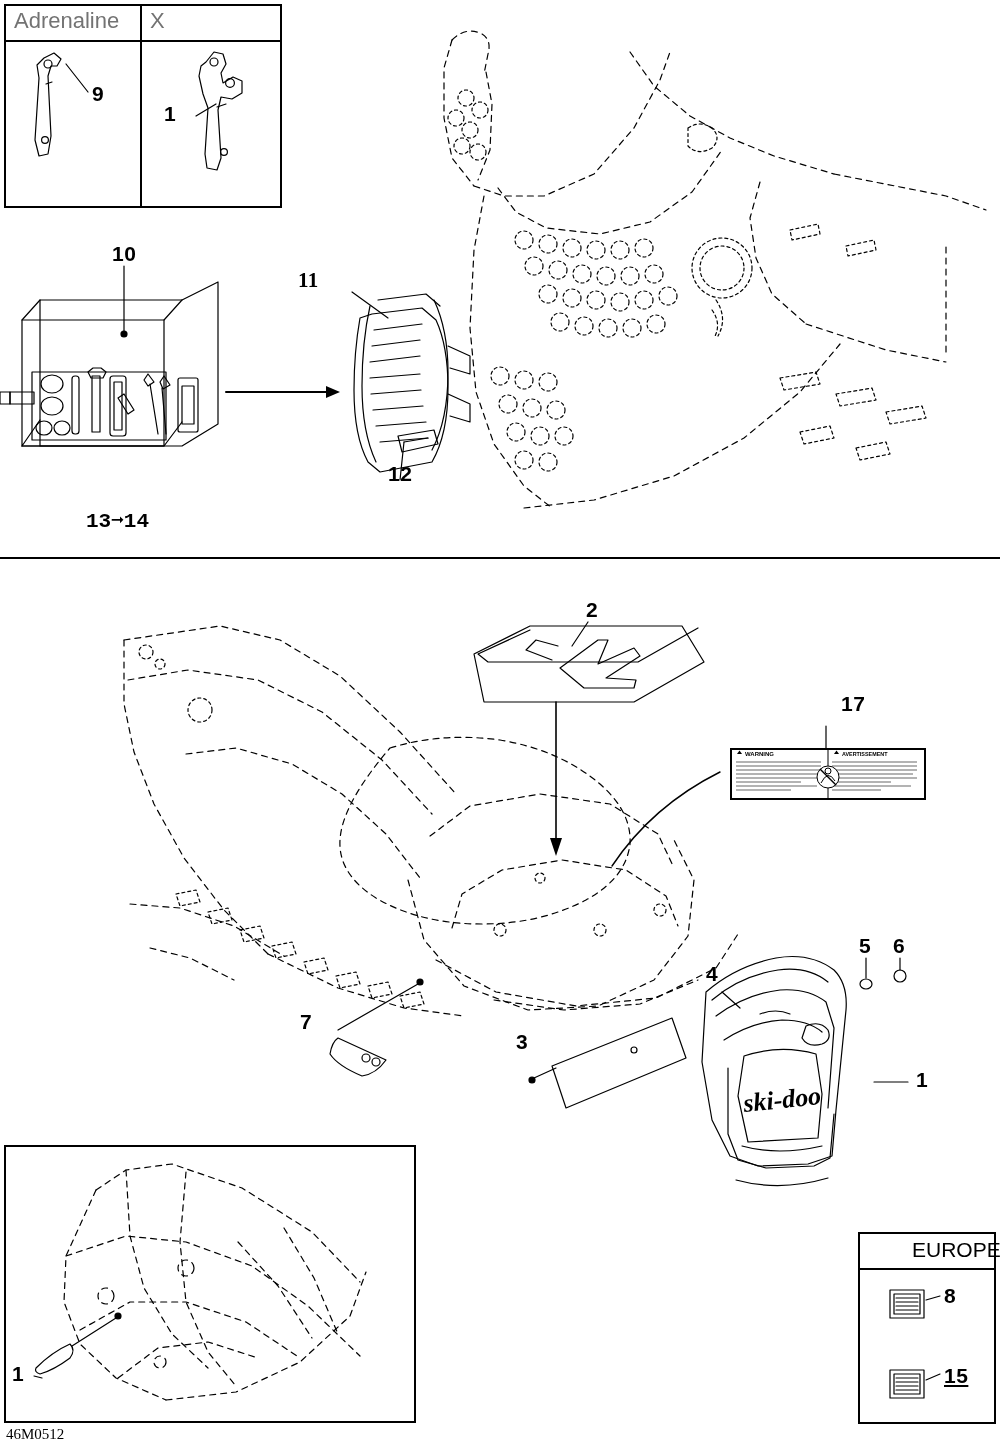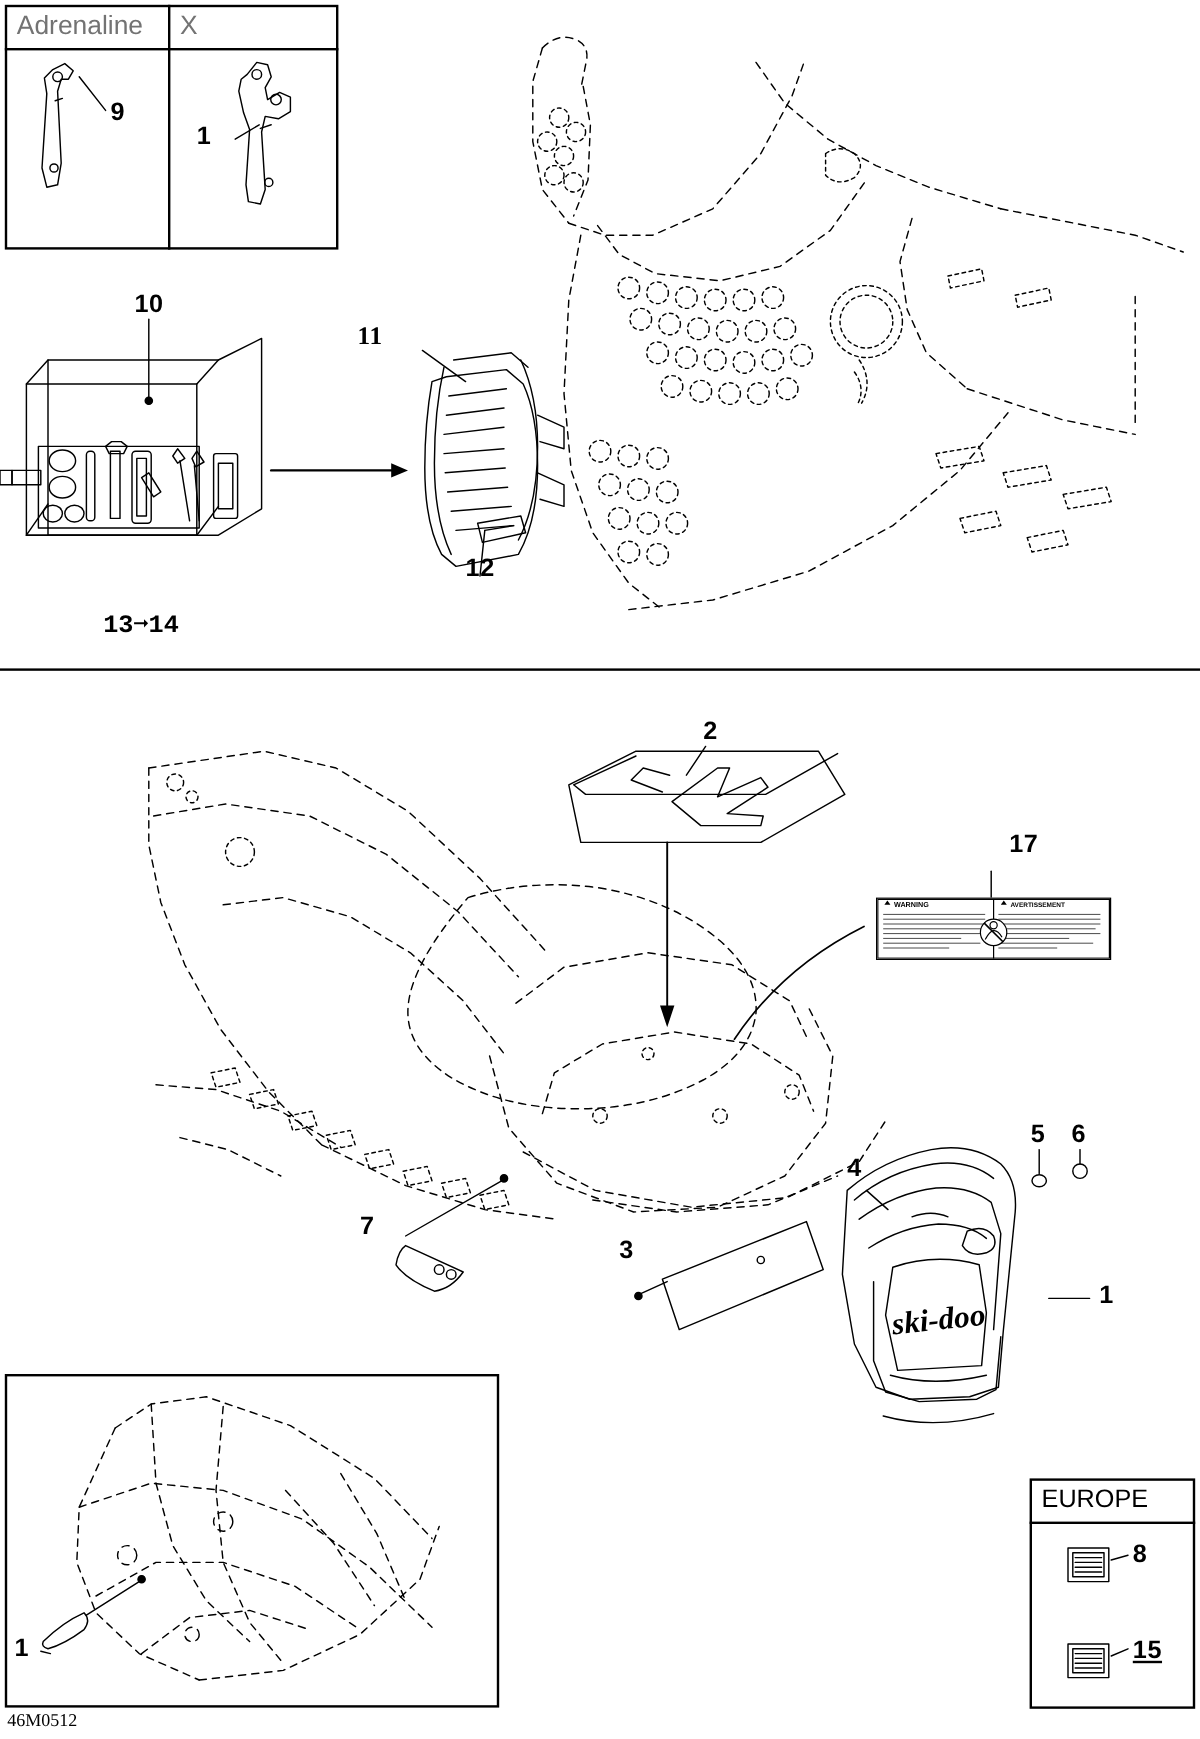--- a/index.html
+++ b/index.html
@@ -16,7 +16,7 @@
   .footer{position:absolute;left:6px;bottom:6px;font-size:15px;font-family:Liberation Serif, serif;}
   svg{display:block;}
   .svgabs{position:absolute;top:0;left:0;pointer-events:none;}
-  .euro-title{position:absolute;font-size:21px;}
+  .euro-title{position:absolute;font-size:21px;margin-left:44px;}
   .arrow-note{position:absolute;font-size:21px;font-weight:700;}
   .warn-label{position:absolute;border:1px solid #000;background:#fff;box-sizing:border-box;}
 </style>

